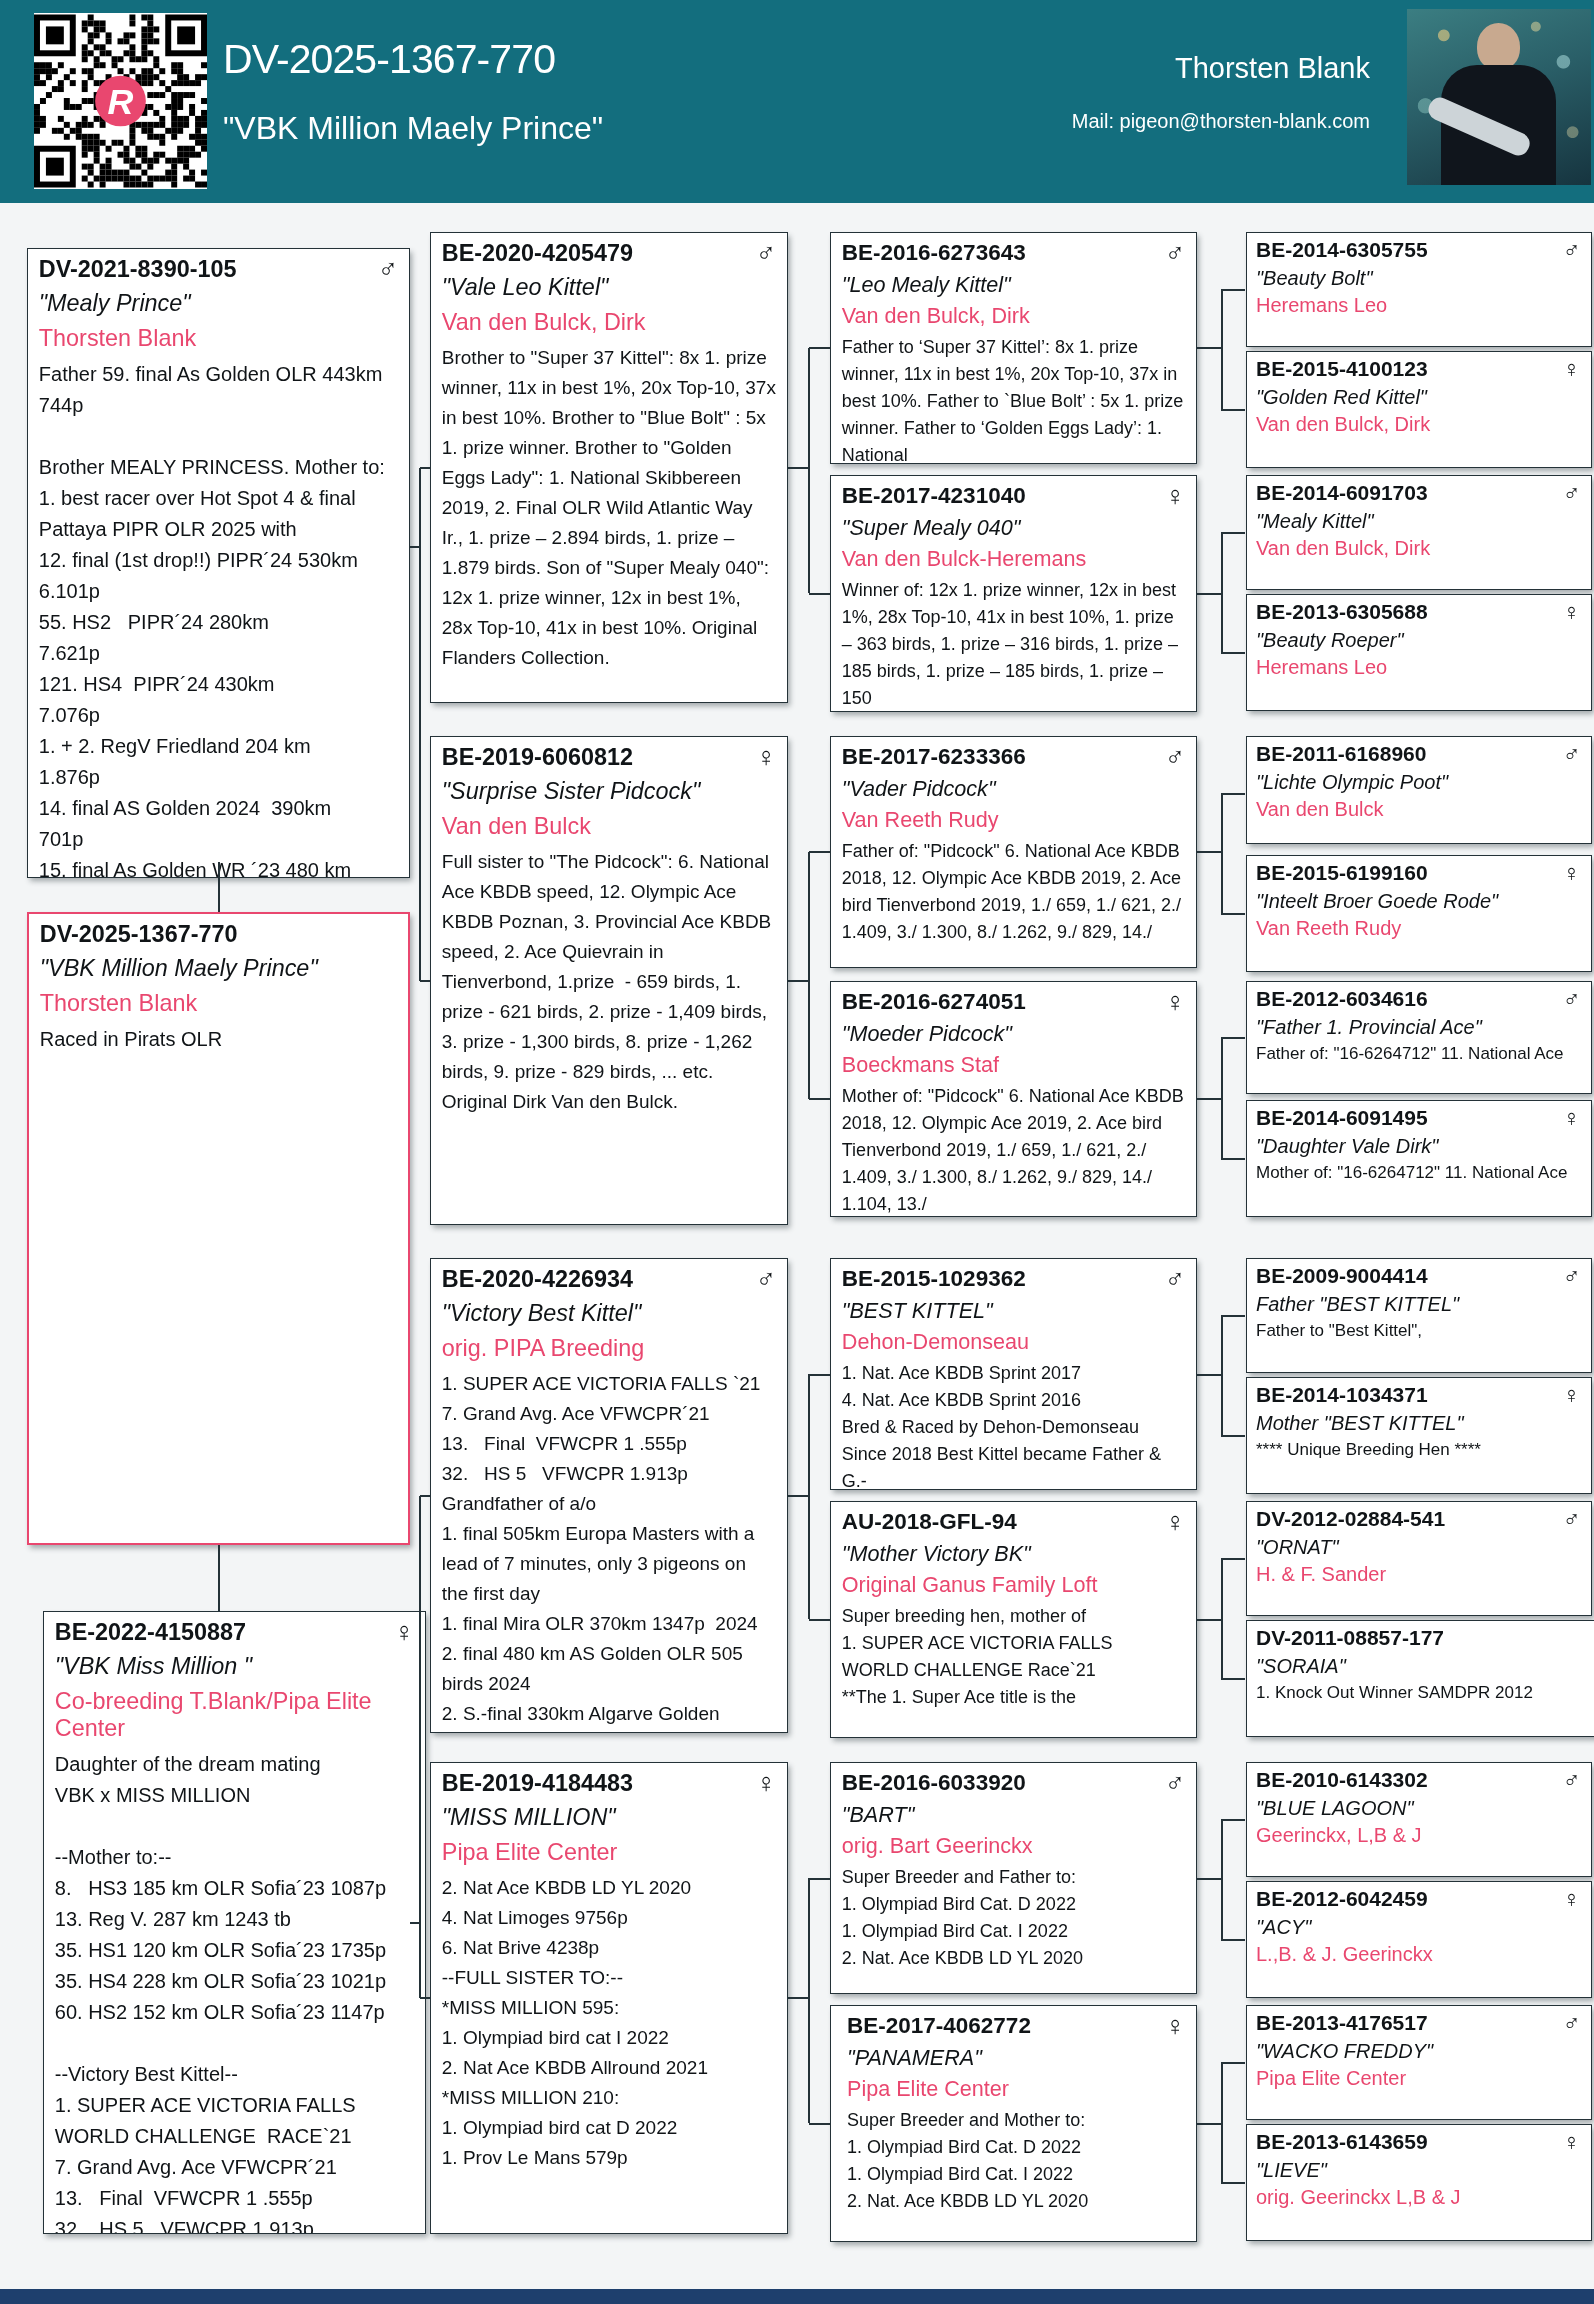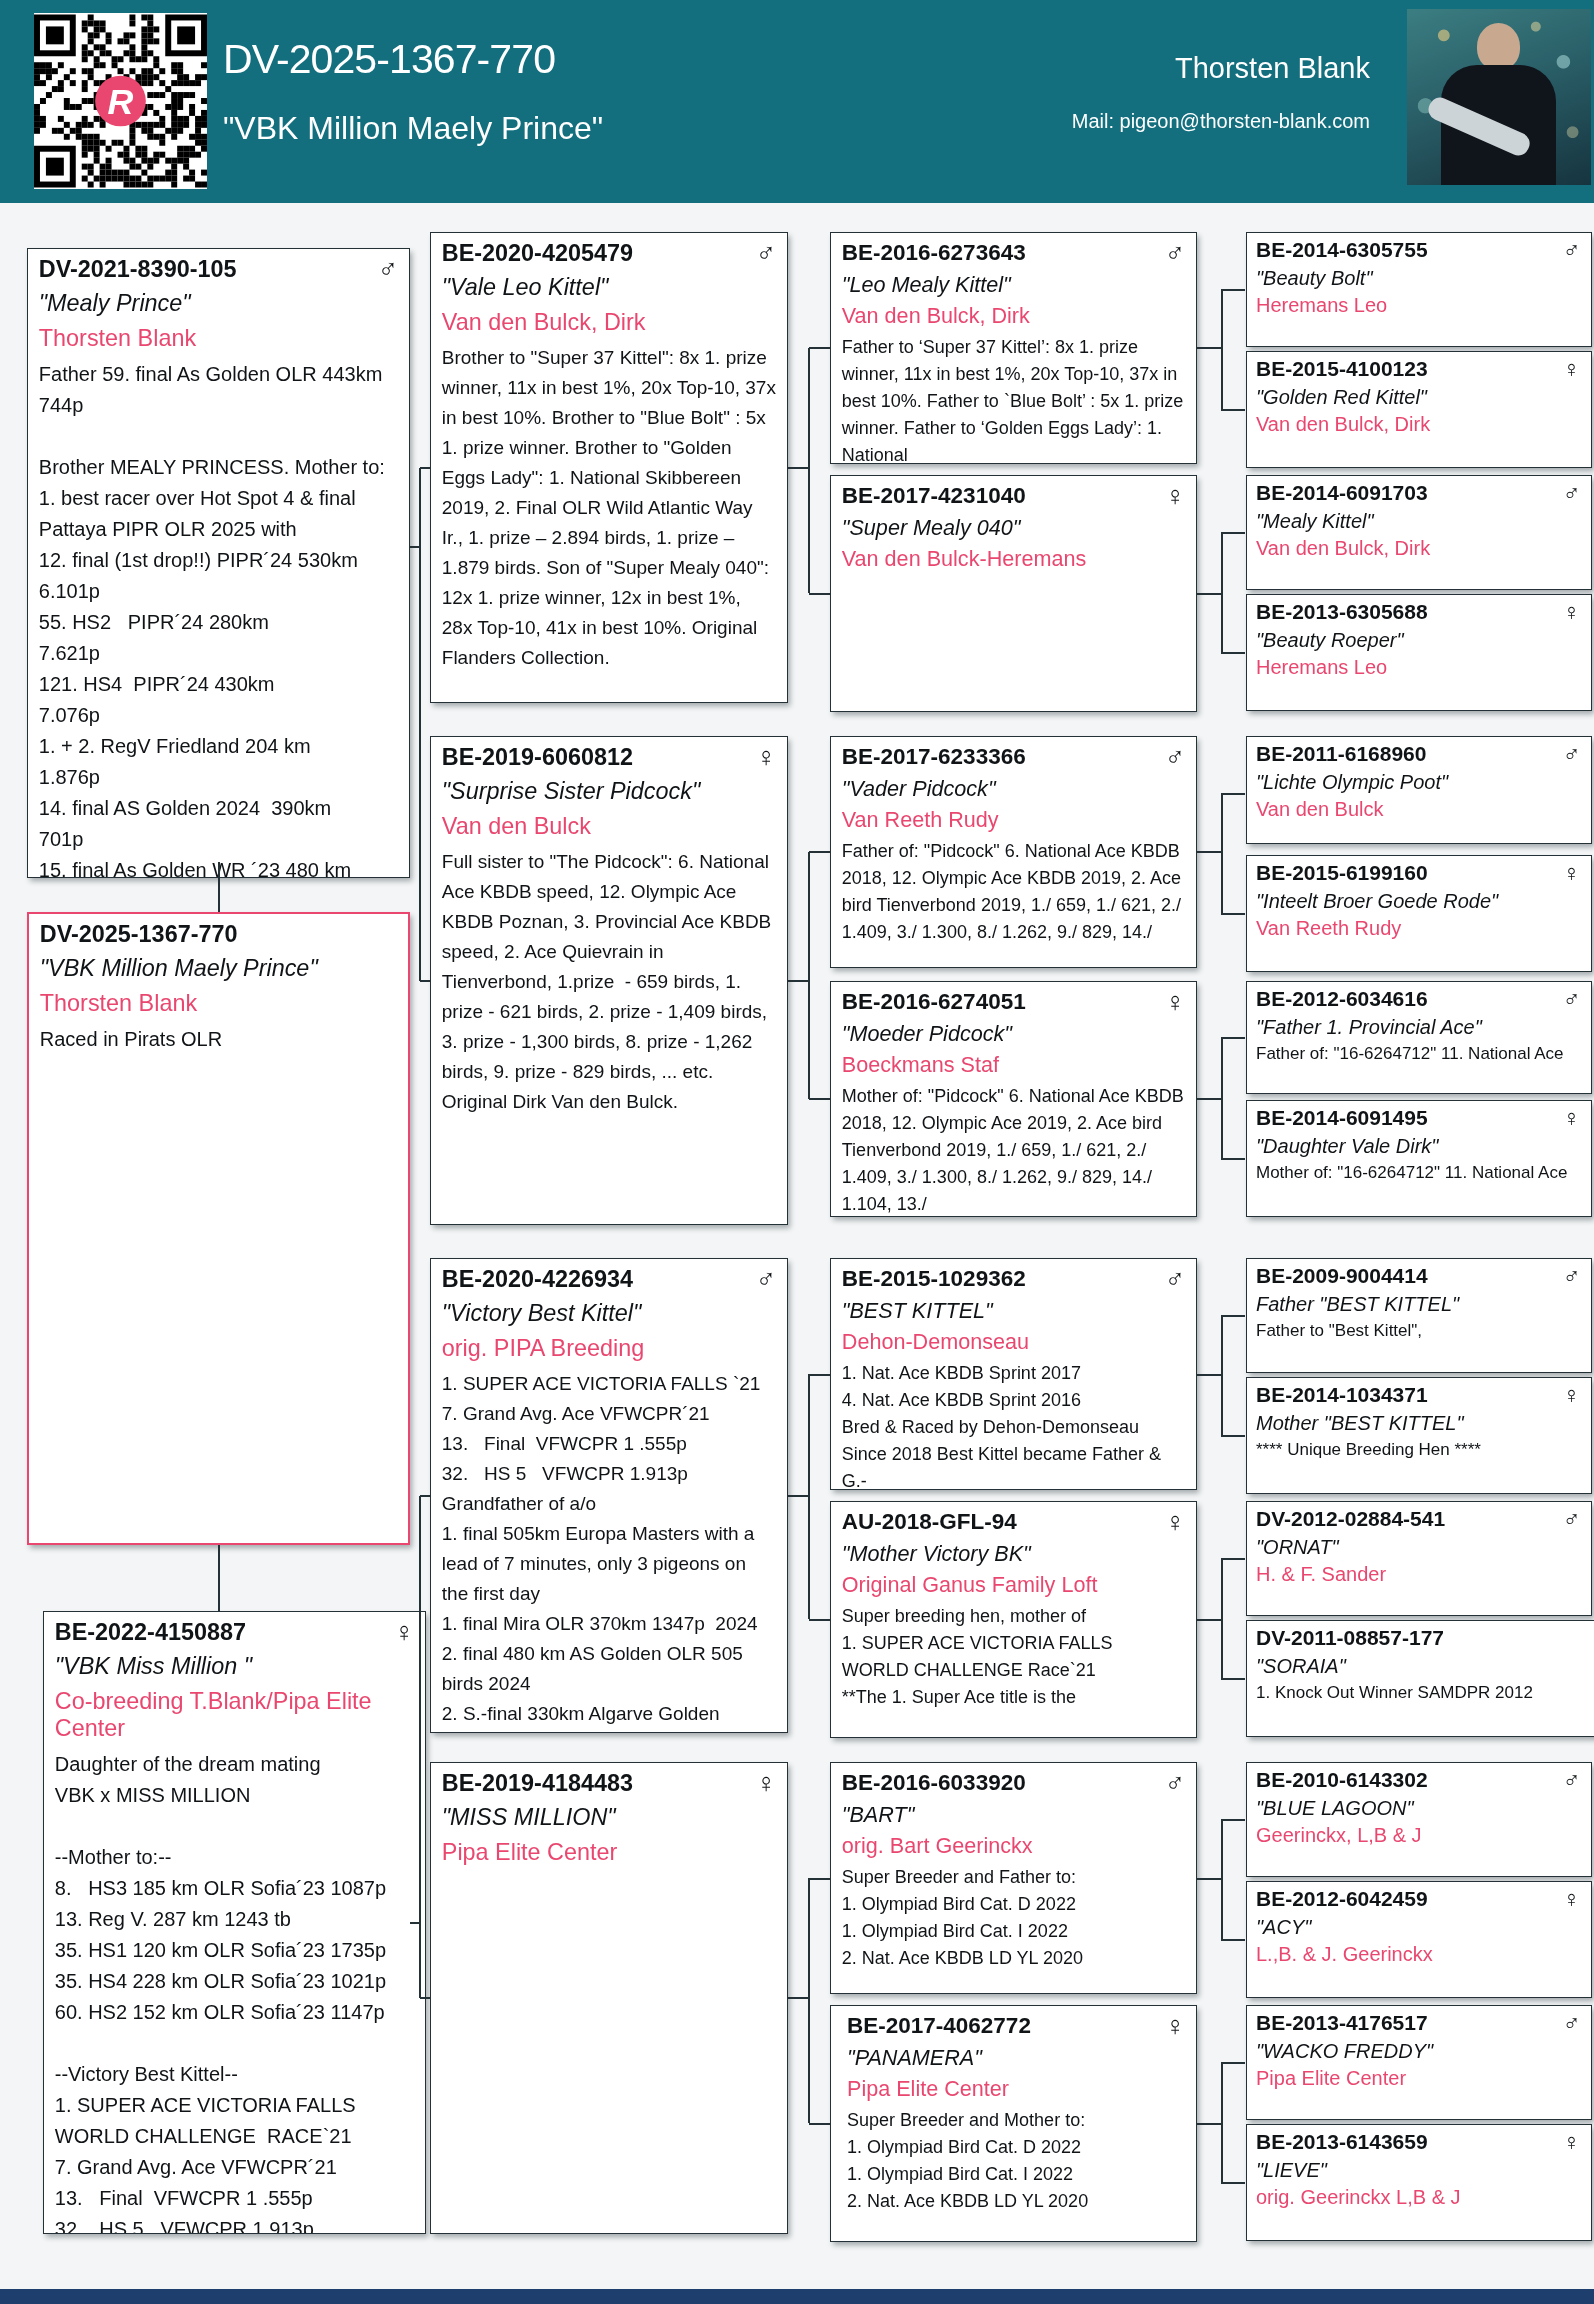--- a/index.html
+++ b/index.html
@@ -493,6 +493,7 @@
         <span class="sex">♀</span>
         <div class="bname">"Super Mealy 040"</div>
         <div class="breeder">Van den Bulck-Heremans</div>
+        <div class="info">Winner of: 12x 1. prize winner, 12x in best 1%, 28x Top-10, 41x in best 10%, 1. prize – 363 birds, 1. prize – 316 birds, 1. prize – 185 birds, 1. prize – 185 birds, 1. prize – 150</div>
       </div>
       <div class="pbox c3" style="left: 830px; top: 736px; width: 367px; height: 232px;">
         <div class="ring">BE-2017-6233366</div>

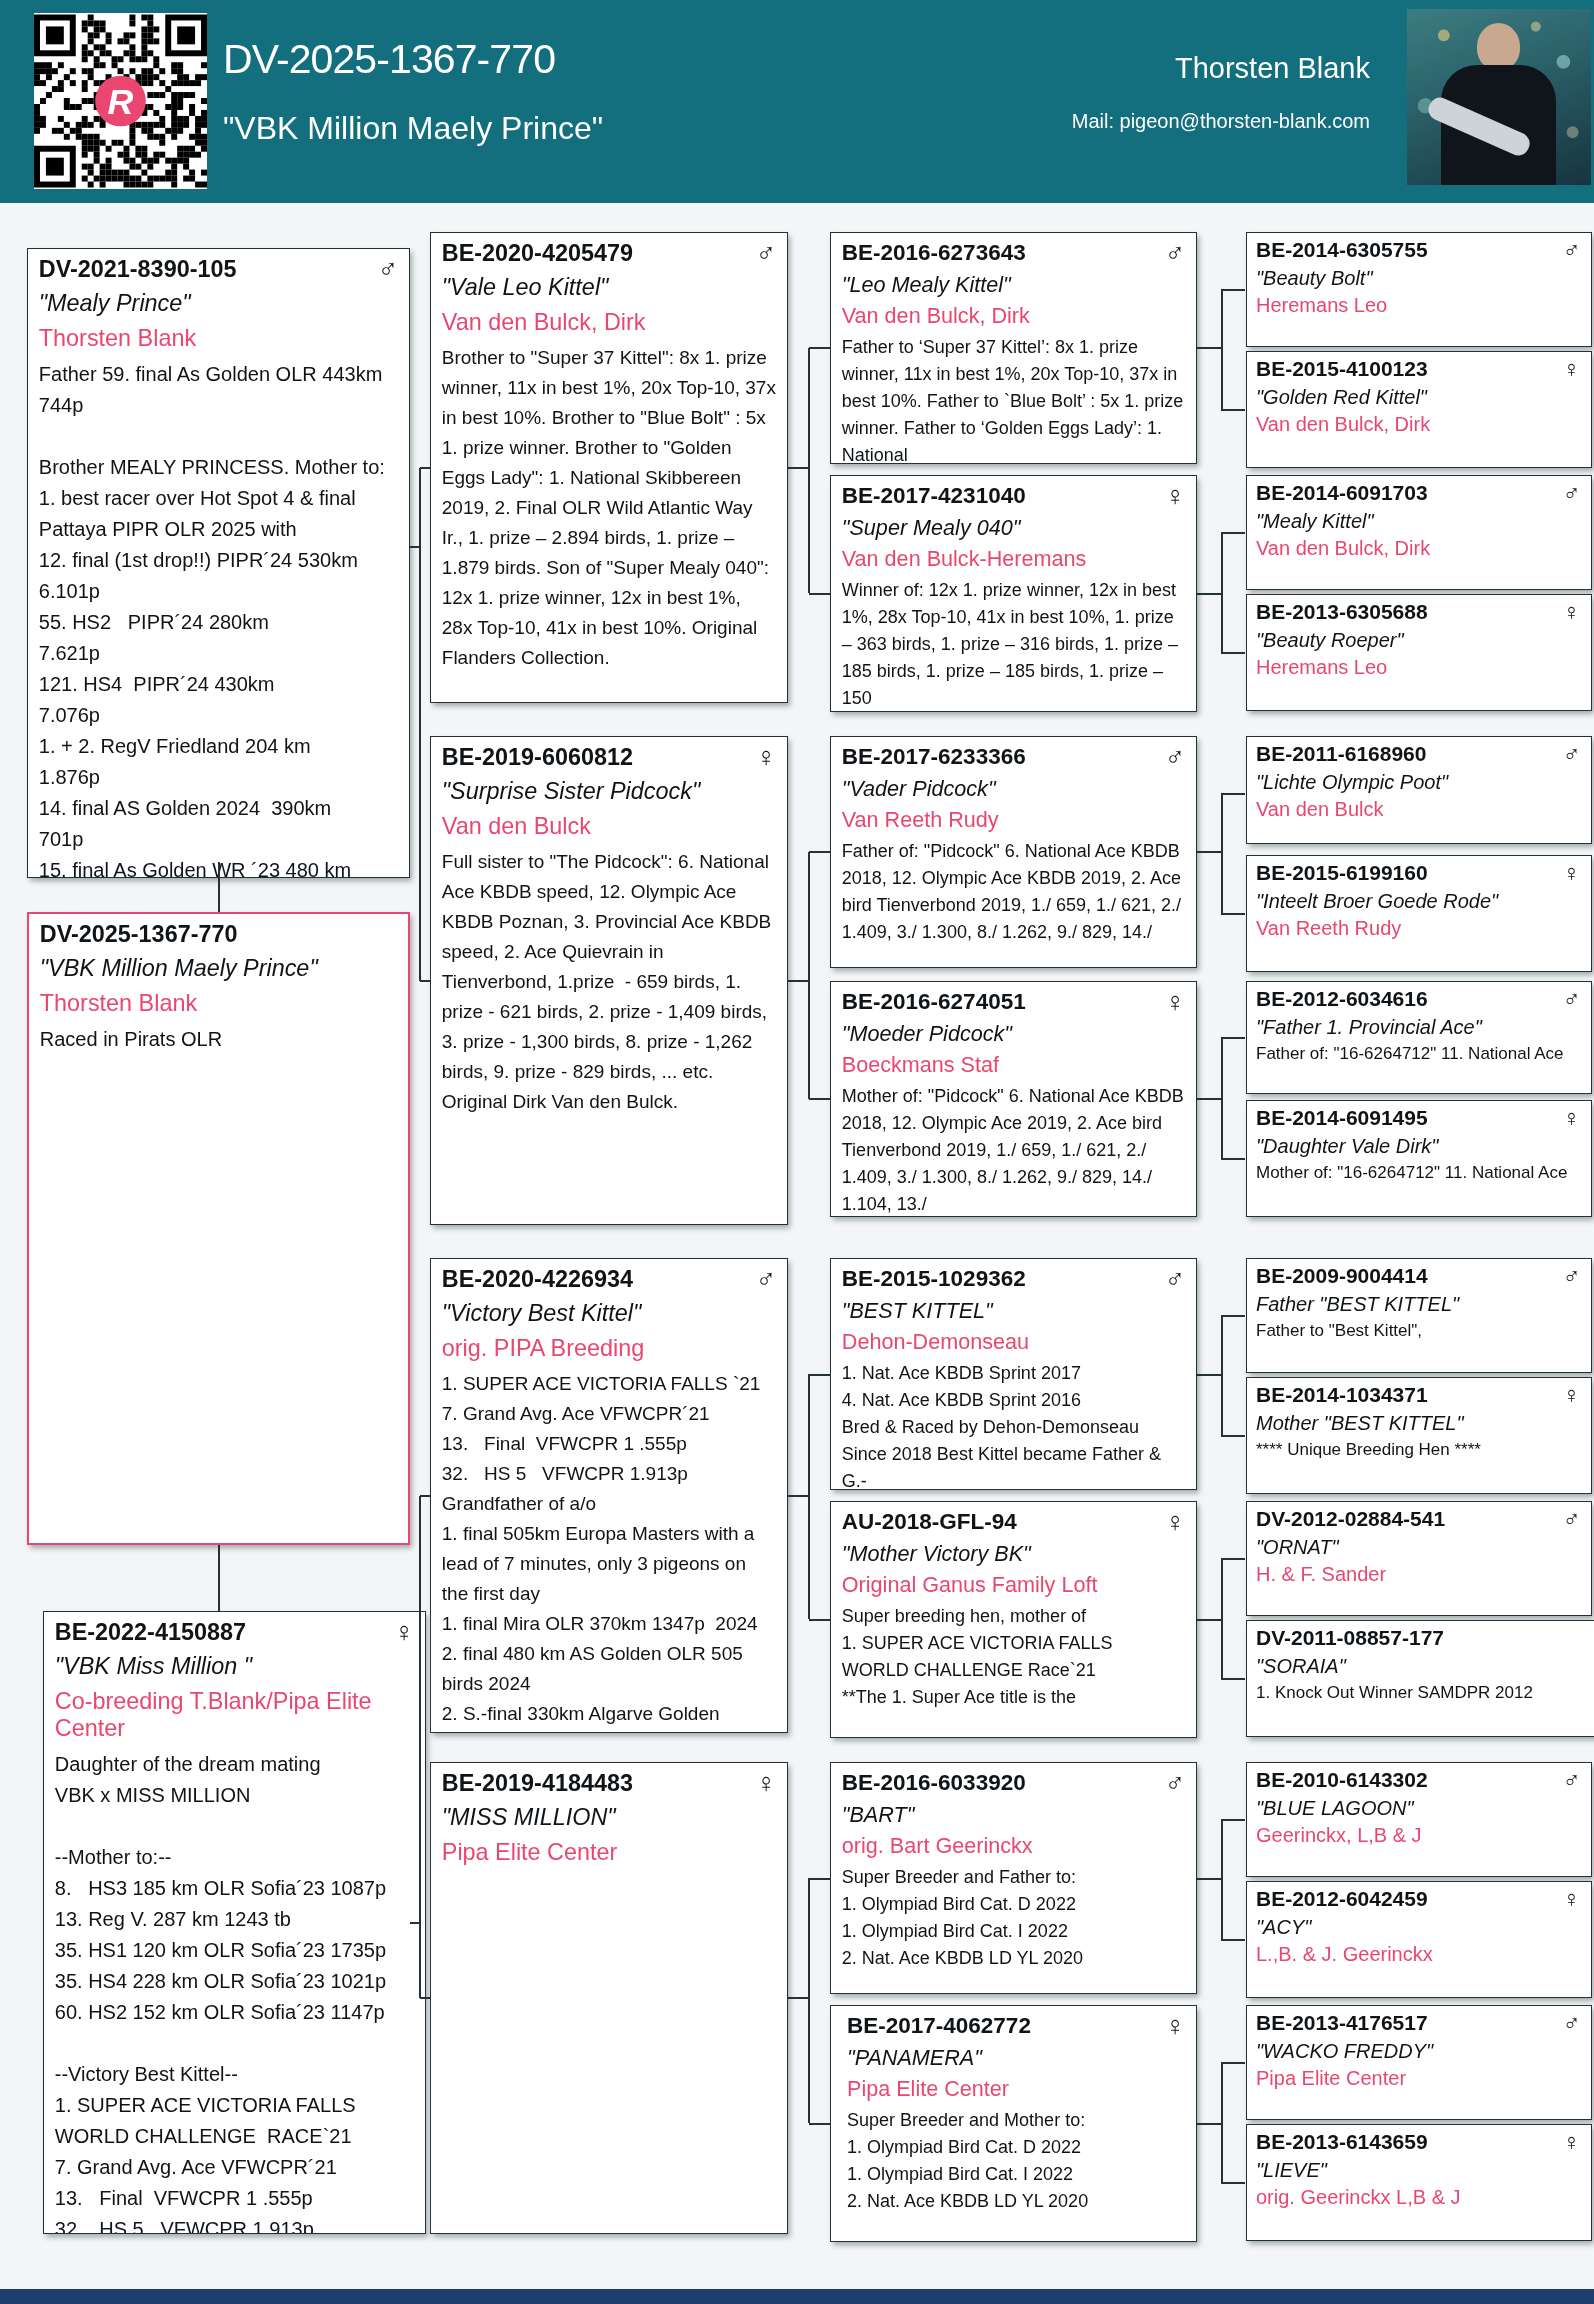--- a/index.html
+++ b/index.html
@@ -480,6 +480,16 @@
         <span class="sex">♀</span>
         <div class="bname">"MISS MILLION"</div>
         <div class="breeder">Pipa Elite Center</div>
+        <div class="info">2. Nat Ace KBDB LD YL 2020
+4. Nat Limoges 9756p
+6. Nat Brive 4238p
+--FULL SISTER TO:--
+*MISS MILLION 595:
+1. Olympiad bird cat I 2022
+2. Nat Ace KBDB Allround 2021
+*MISS MILLION 210:
+1. Olympiad bird cat D 2022
+1. Prov Le Mans 579p</div>
       </div>
       <div class="pbox c3" style="left: 830px; top: 232px; width: 367px; height: 232px;">
         <div class="ring">BE-2016-6273643</div>

